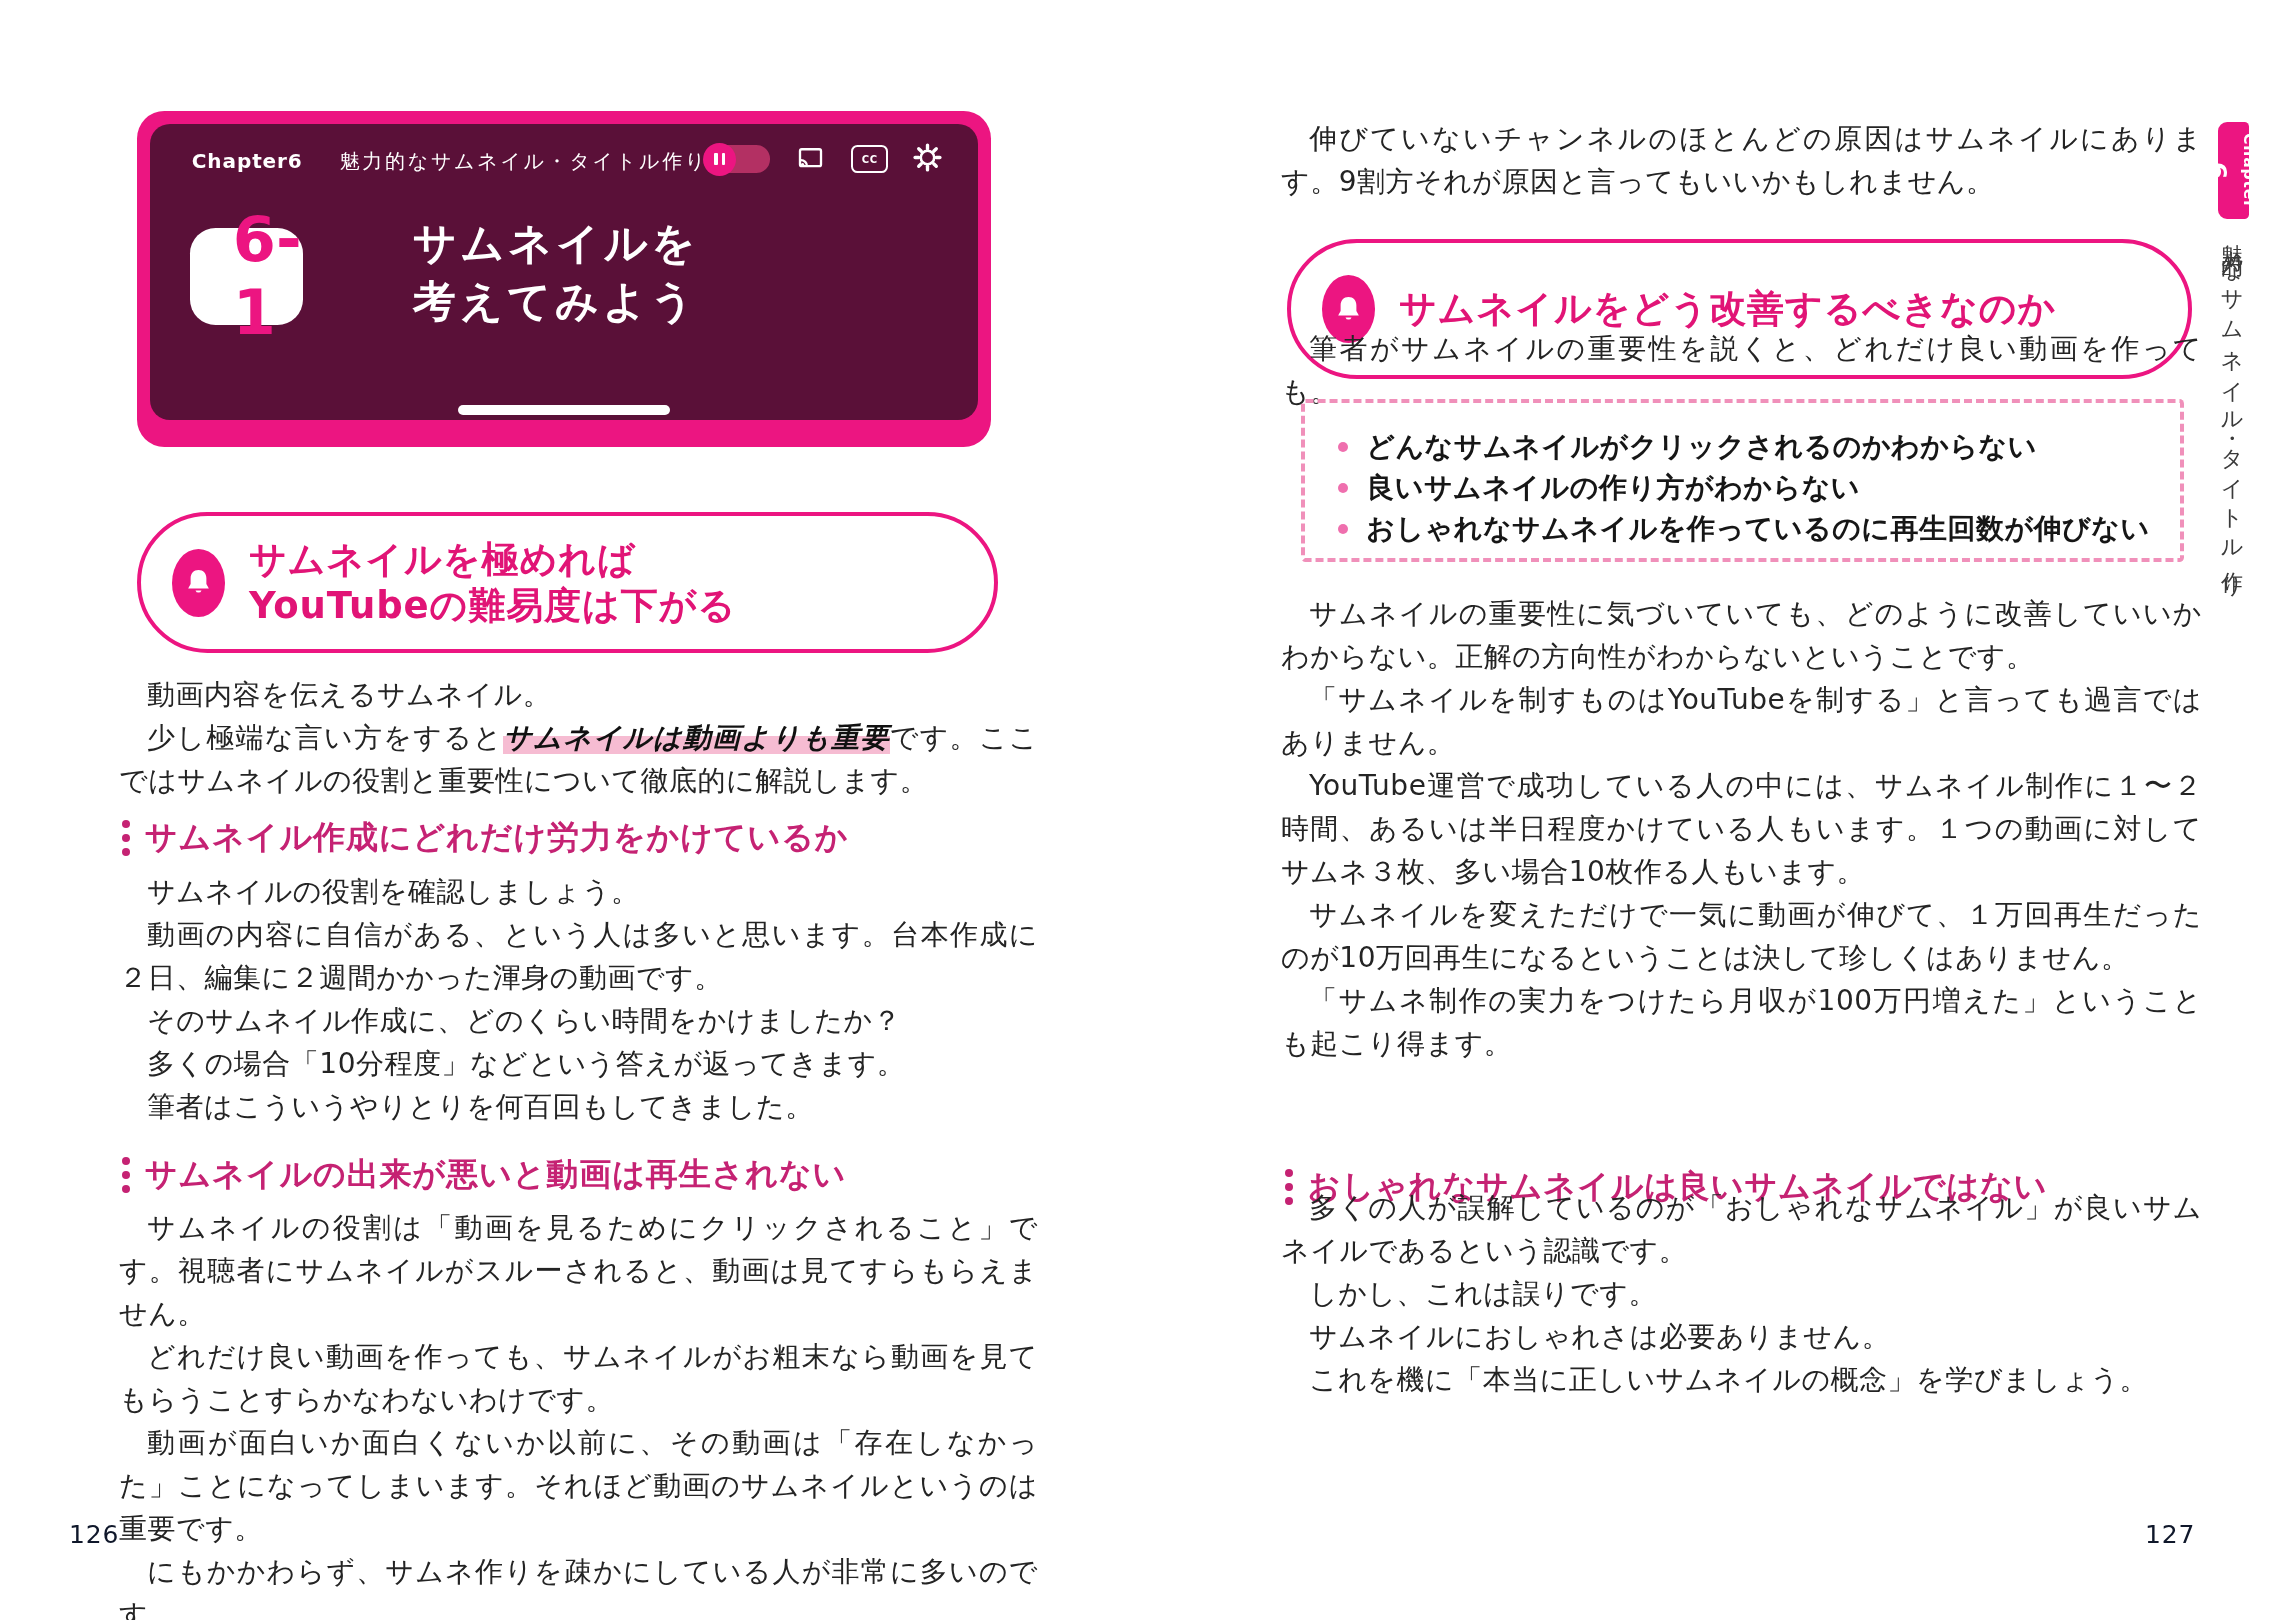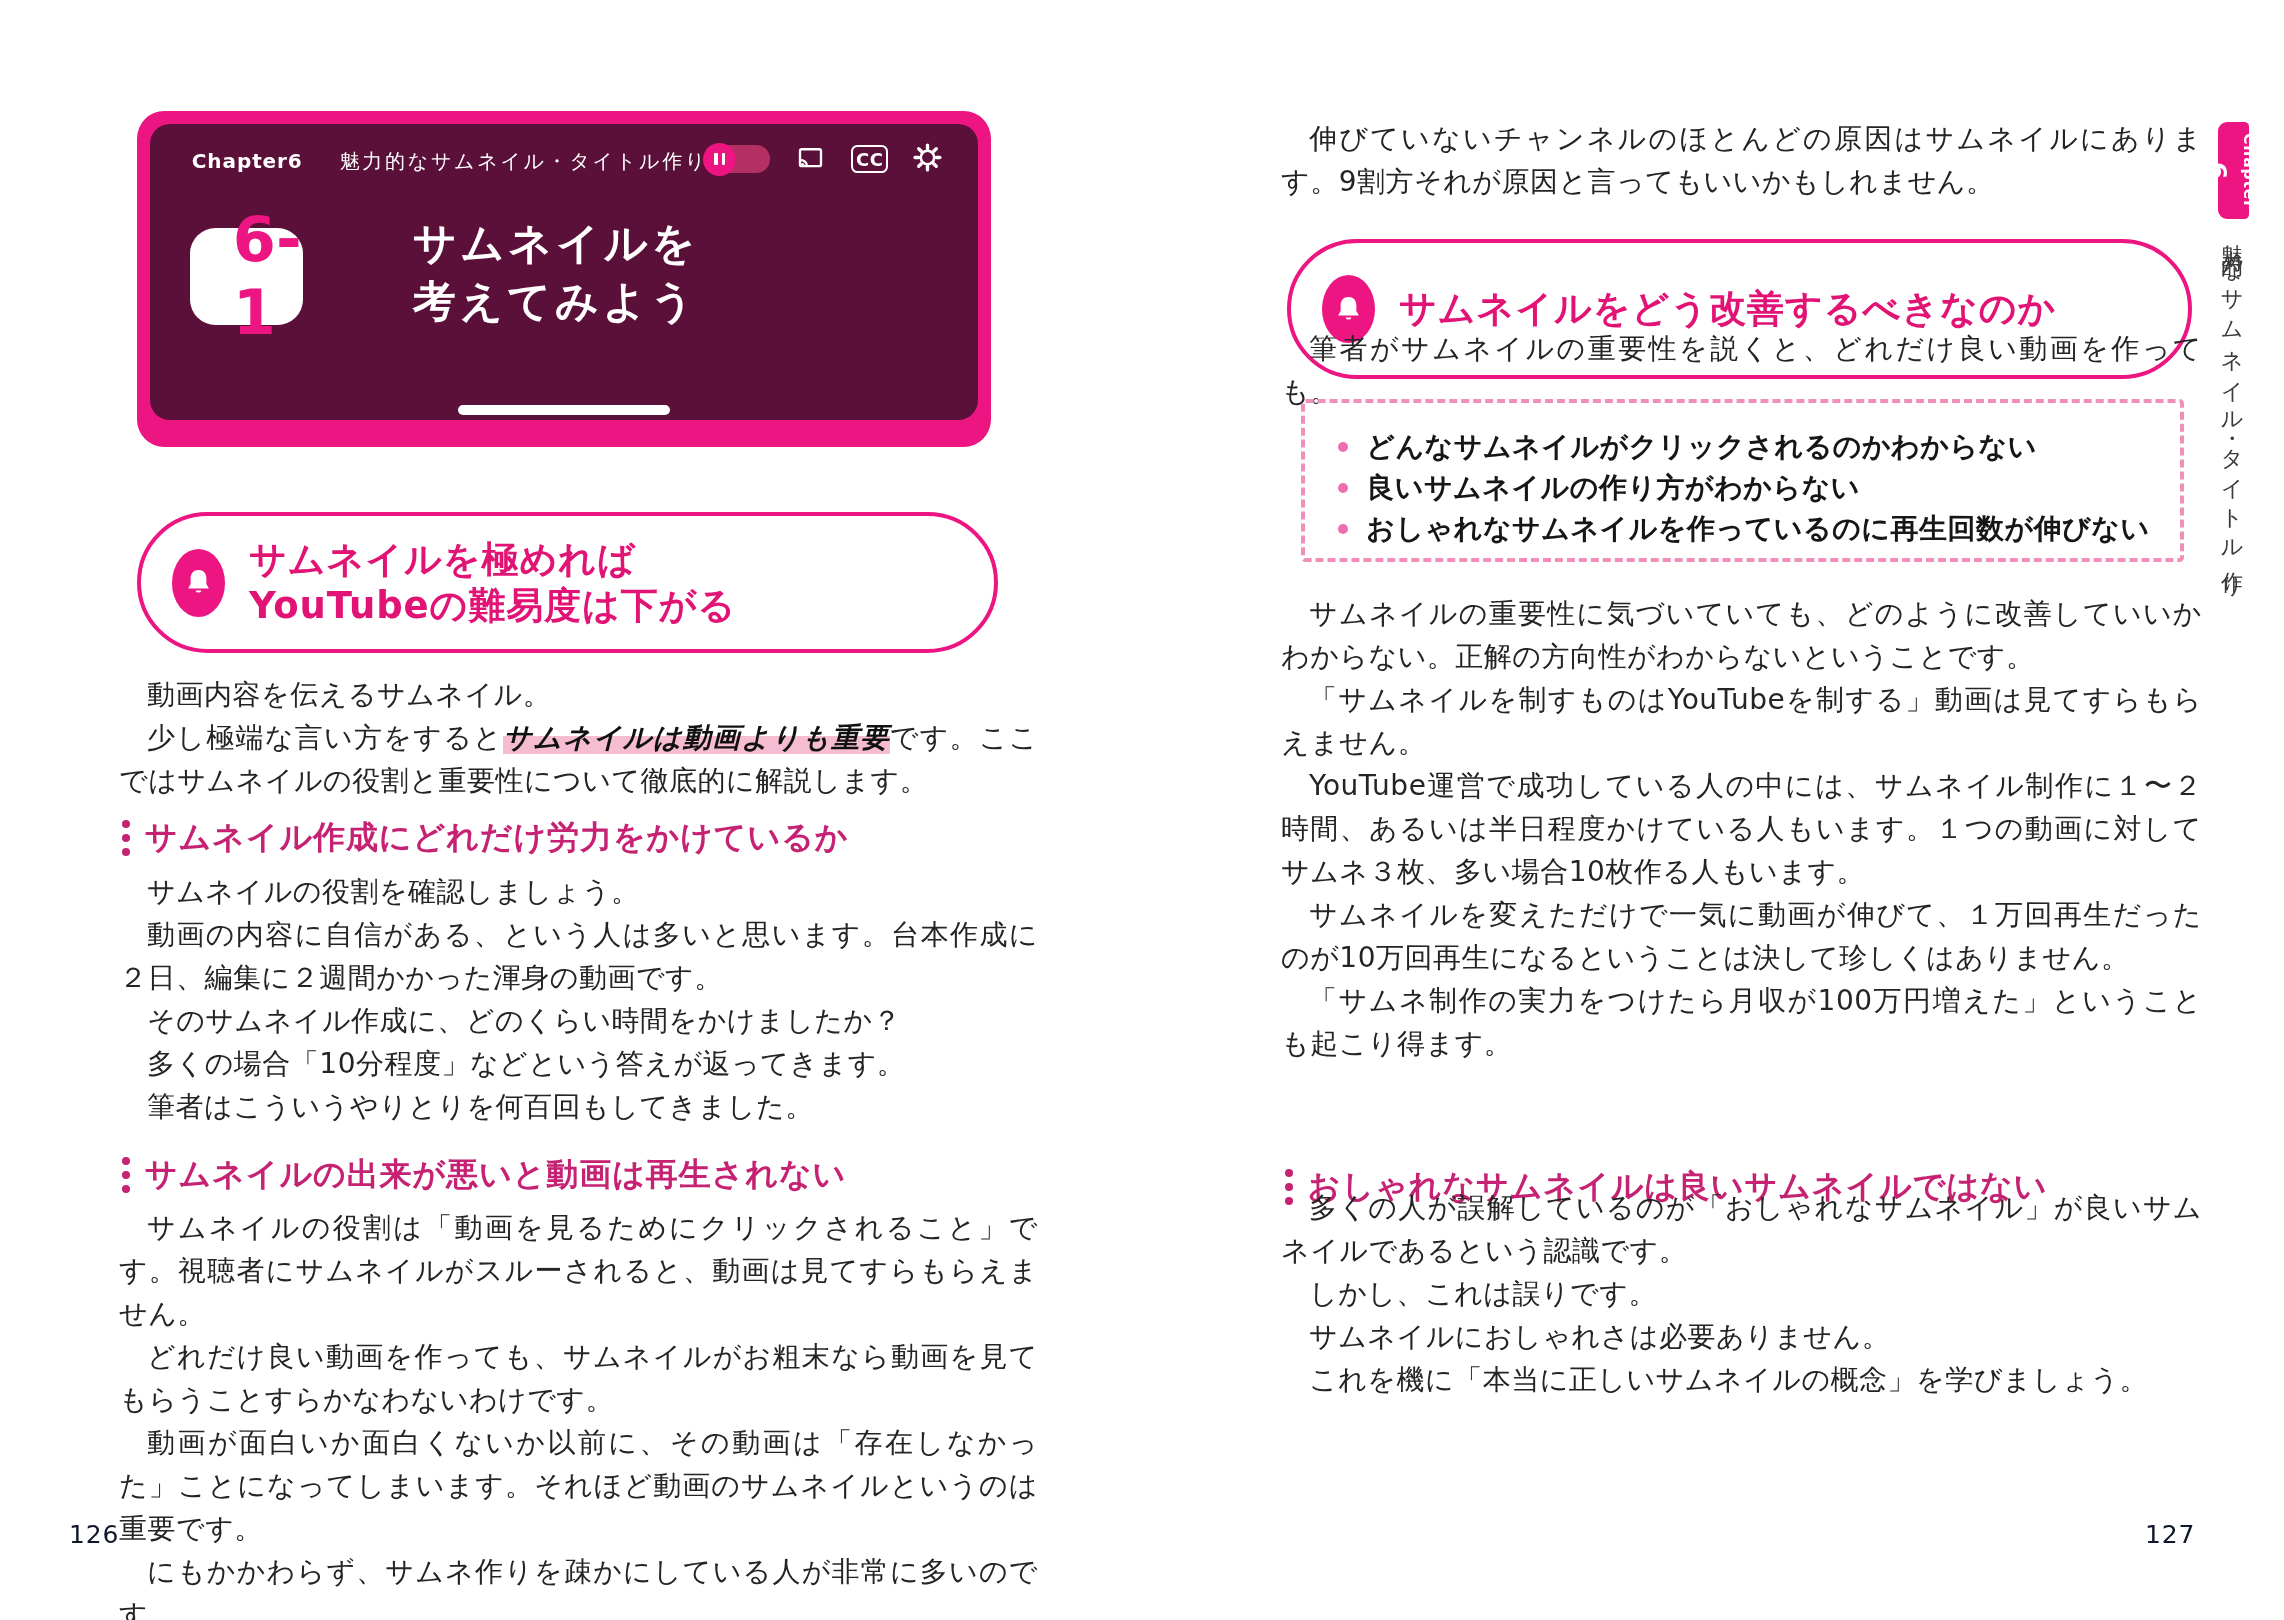--- a/index.html
+++ b/index.html
@@ -32,7 +32,7 @@
     display:flex;align-items:center;justify-content:center;gap:3.7px;}
   .knob .bar{display:block;width:3.7px;height:12px;background:#fff;border-radius:0.9px;}
   .cc-box{width:37px;height:28px;border:2.3px solid #fff;border-radius:6.4px;color:#fff;
-    font-size:18px;font-weight:700;display:flex;align-items:center;justify-content:center;letter-spacing:0.5px;}
+    font-size:10px;font-weight:700;display:flex;align-items:center;justify-content:center;letter-spacing:0.5px;}
   .num-badge{position:absolute;left:40px;top:104px;width:113px;height:97px;background:#fff;border-radius:25.6px;
     display:flex;align-items:center;justify-content:center;font-size:62px;font-weight:800;color:var(--pink);padding-left:43px;}
   .card-title{position:absolute;left:263px;top:90px;color:#fff;font-weight:700;font-size:43px;

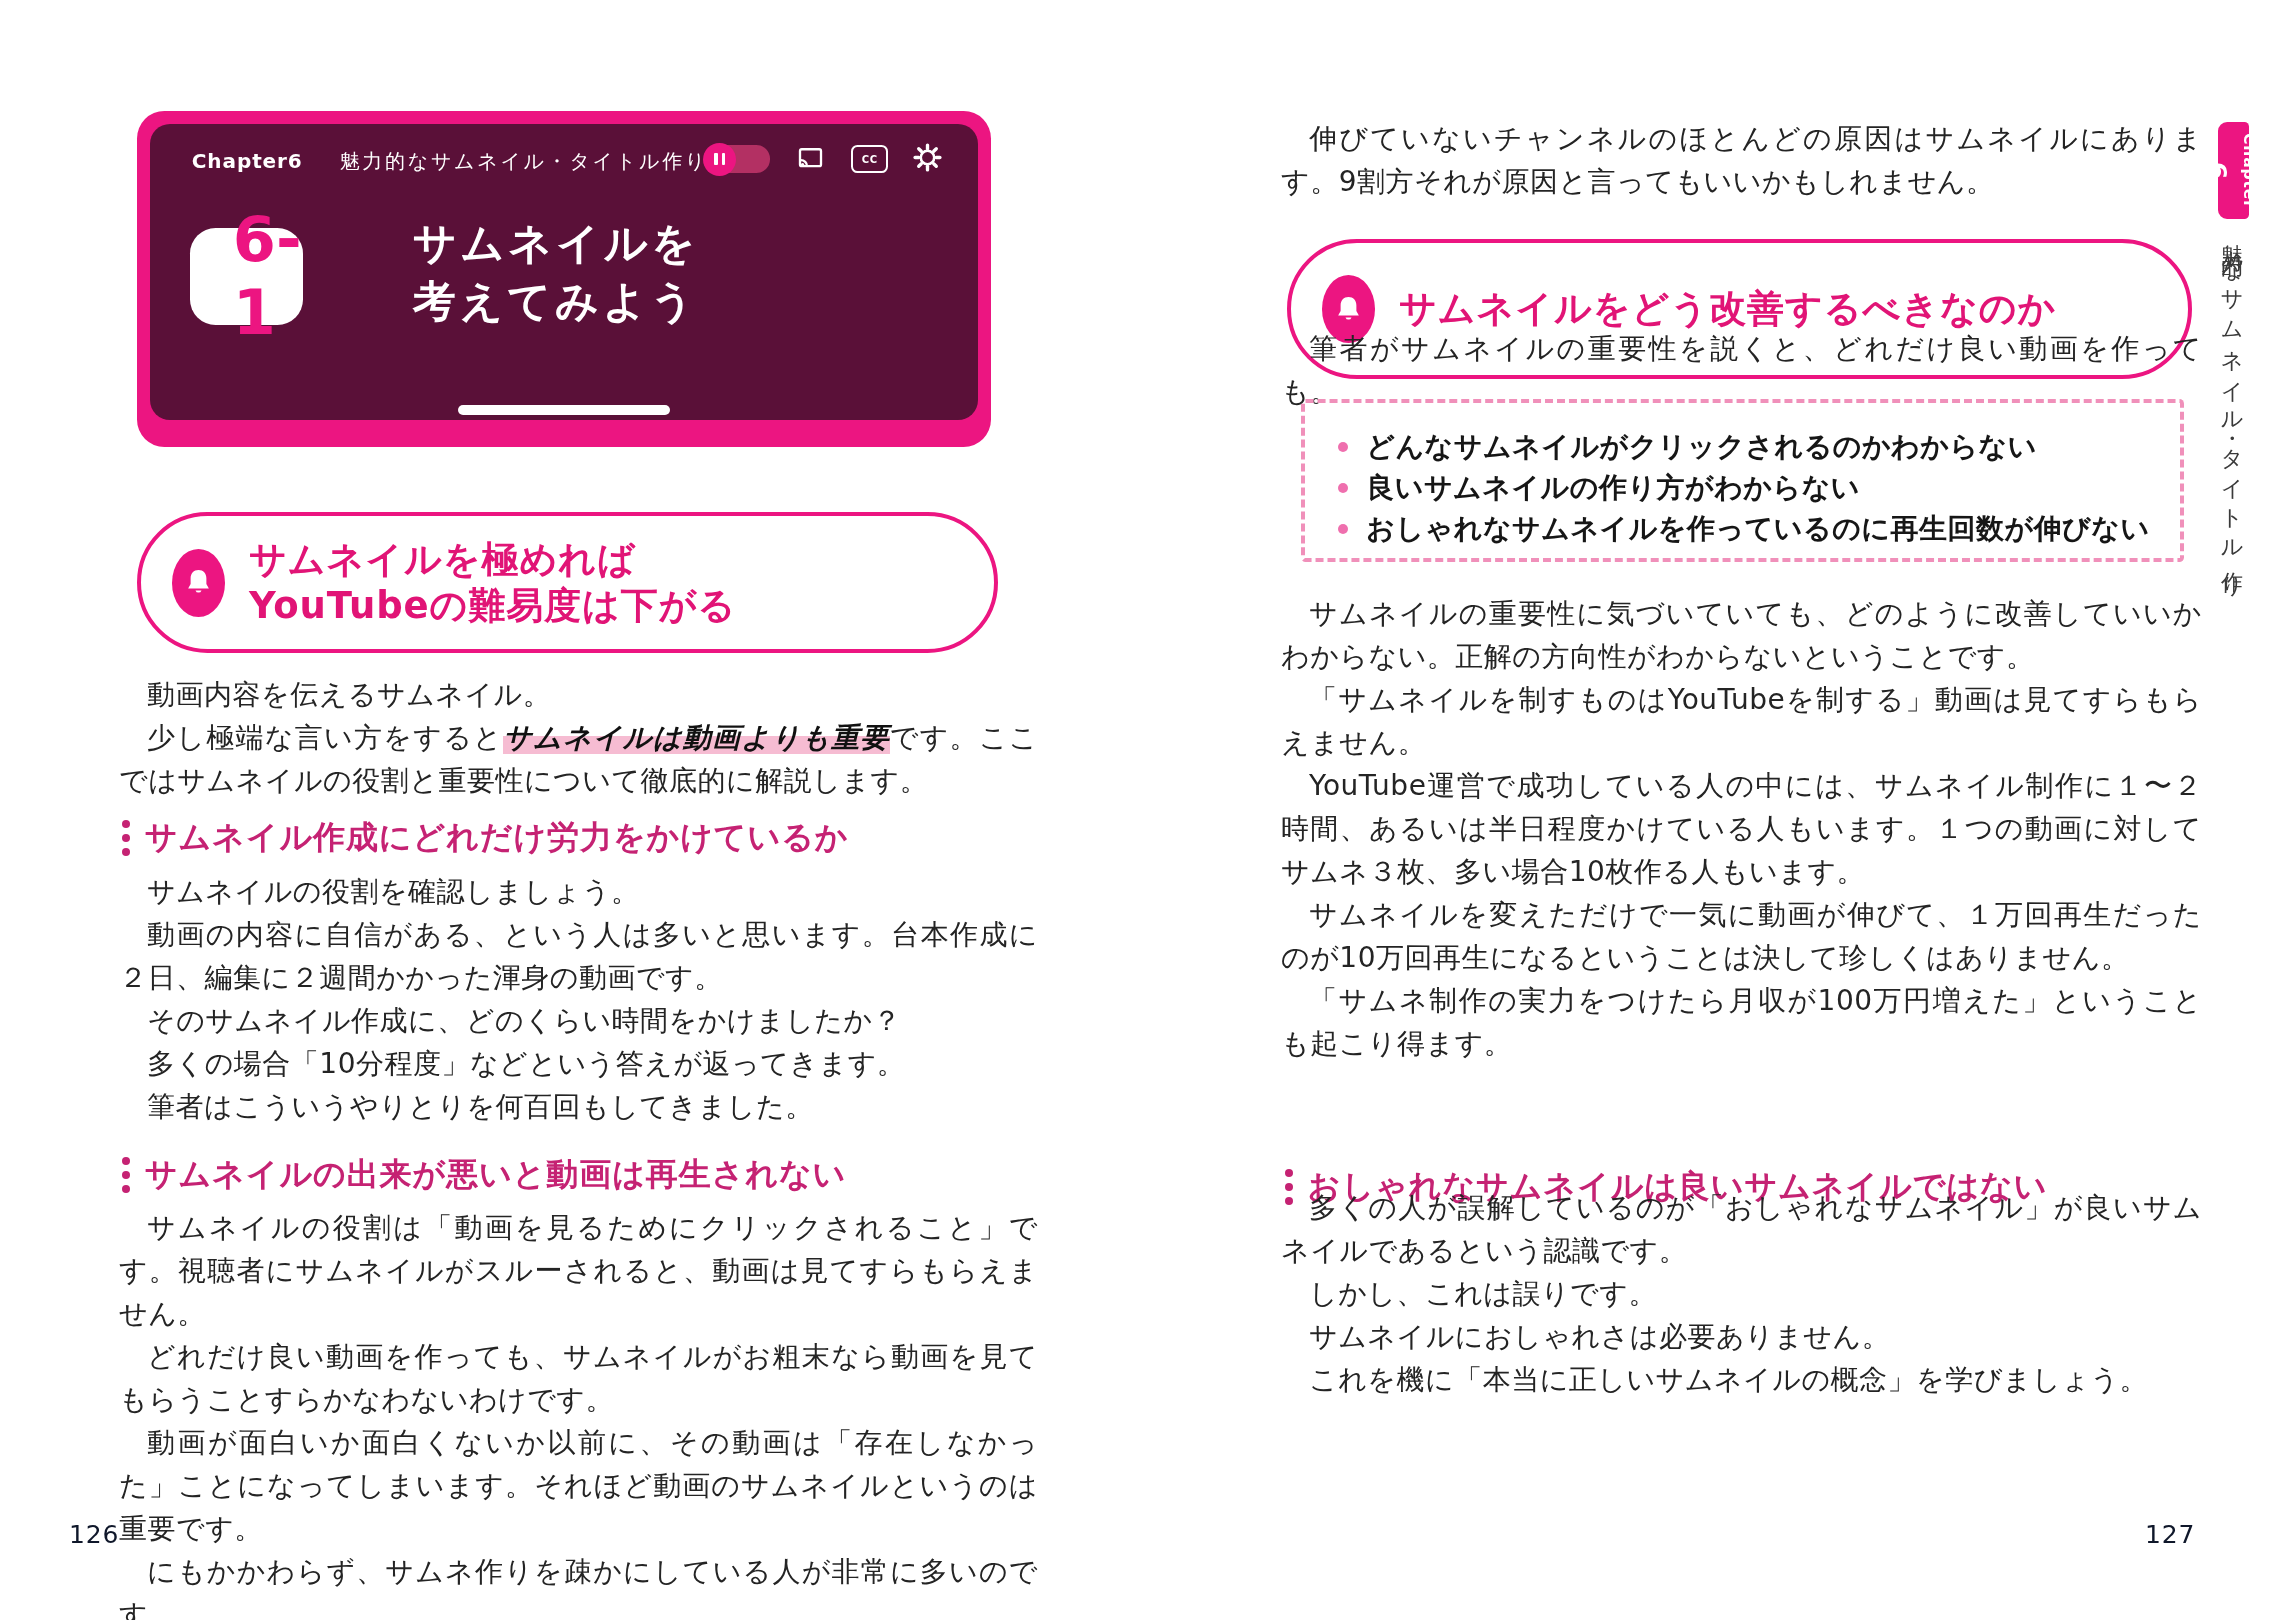--- a/index.html
+++ b/index.html
@@ -224,7 +224,7 @@
 
   <div class="flow" style="left:1281px;top:592px;width:921px;">
     <p>サムネイルの重要性に気づいていても、どのように改善していいかわからない。正解の方向性がわからないということです。</p>
-    <p>「サムネイルを制すものはYouTubeを制する」動画は見てすらもらえません。</p>
+    <p>「サムネイルを制すものはYouTubeを制する」と言っても過言ではありません。</p>
     <p>YouTube運営で成功している人の中には、サムネイル制作に１〜２時間、あるいは半日程度かけている人もいます。１つの動画に対してサムネ３枚、多い場合10枚作る人もいます。</p>
     <p>サムネイルを変えただけで一気に動画が伸びて、１万回再生だったのが10万回再生になるということは決して珍しくはありません。</p>
     <p>「サムネ制作の実力をつけたら月収が100万円増えた」ということも起こり得ます。</p>

